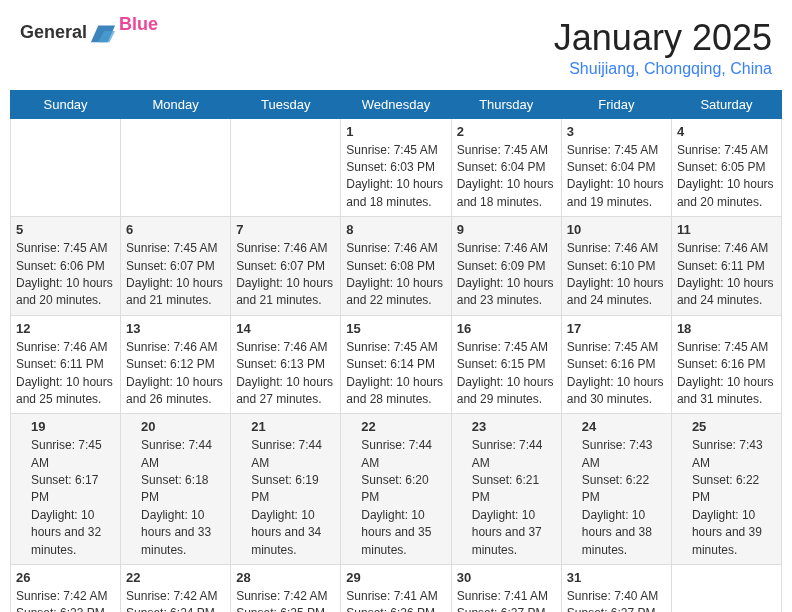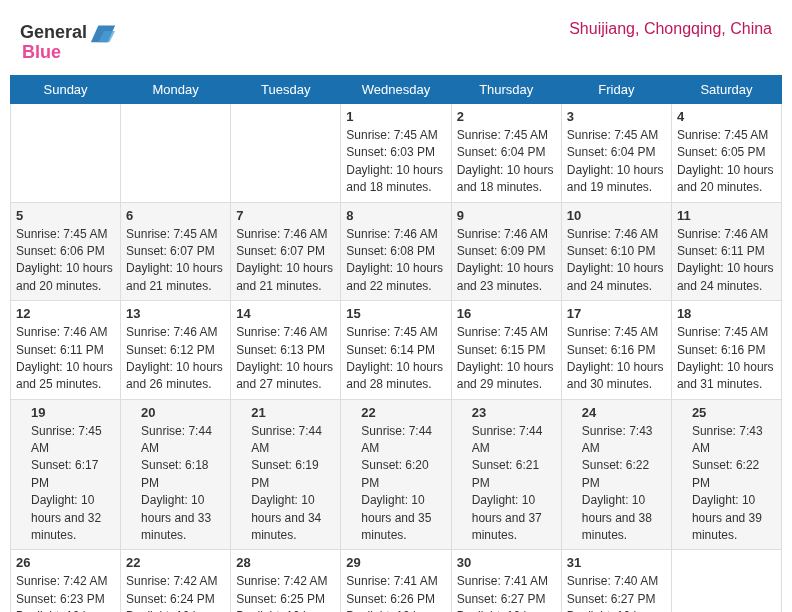--- a/index.html
+++ b/index.html
@@ -111,7 +111,7 @@
 
 <div class="header">
   <div class="logo">
-    <div style="display:flex; flex-direction:column; align-items:flex-start;">
+    <div style="display:flex; flex-direction:row; align-items:flex-start;">
       <div style="display:flex; align-items:center;">
         <span class="logo-text-general">General</span>
         <svg class="logo-icon" viewBox="0 0 30 30" xmlns="http://www.w3.org/2000/svg">

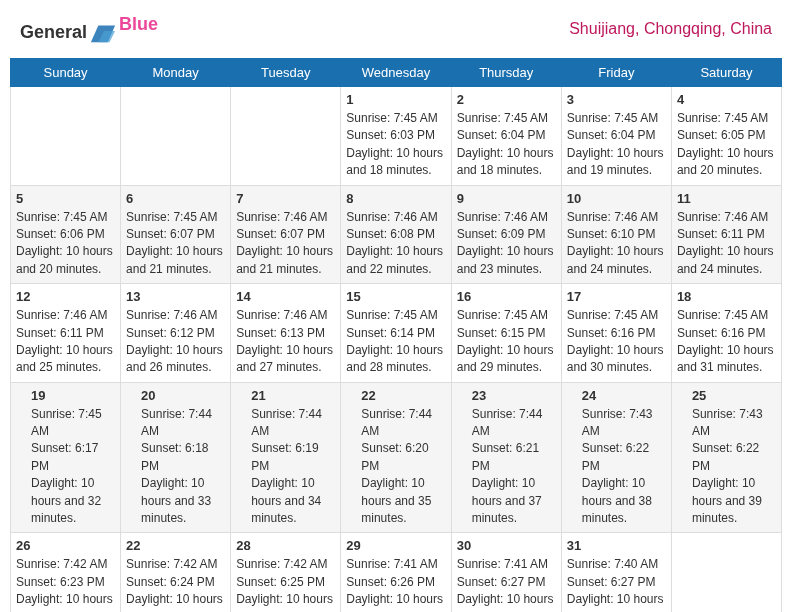--- a/index.html
+++ b/index.html
@@ -123,6 +123,7 @@
     </div>
   </div>
   <div class="title-block">
+    <div class="month-title">January 2025</div>
     <div class="location-title">Shuijiang, Chongqing, China</div>
   </div>
 </div>

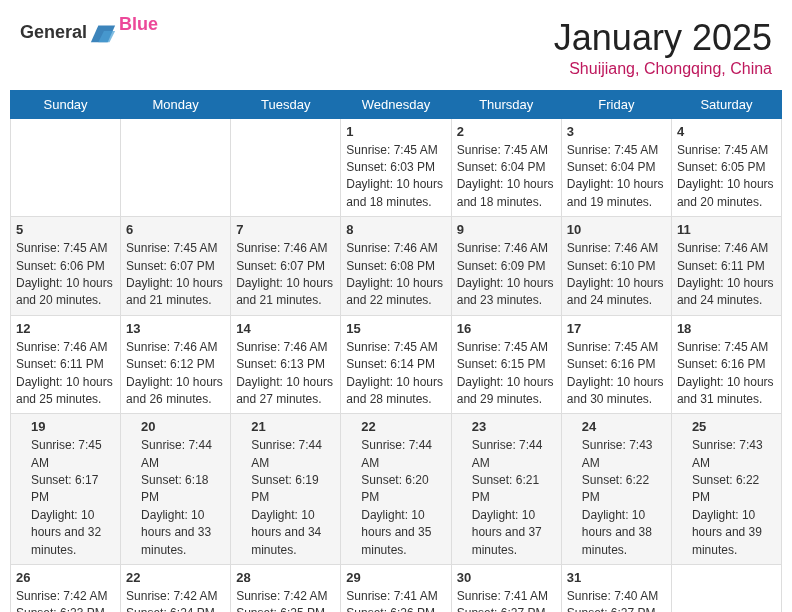--- a/index.html
+++ b/index.html
@@ -47,7 +47,7 @@
     }
     .location-title {
       font-size: 16px;
-      color: #be185d;
+      color: #3b82f6;
       margin-top: 2px;
       text-align: right;
     }

